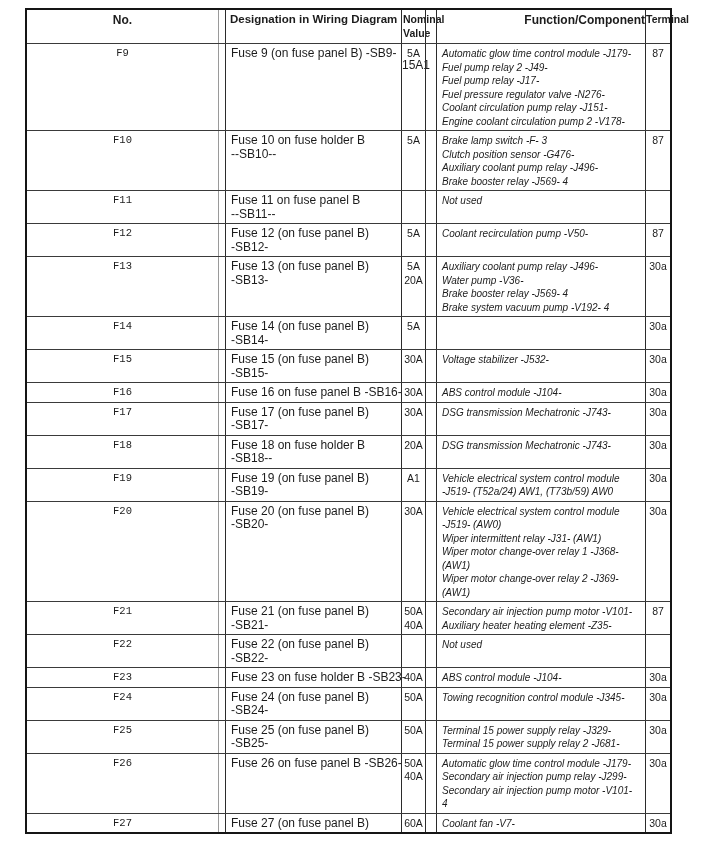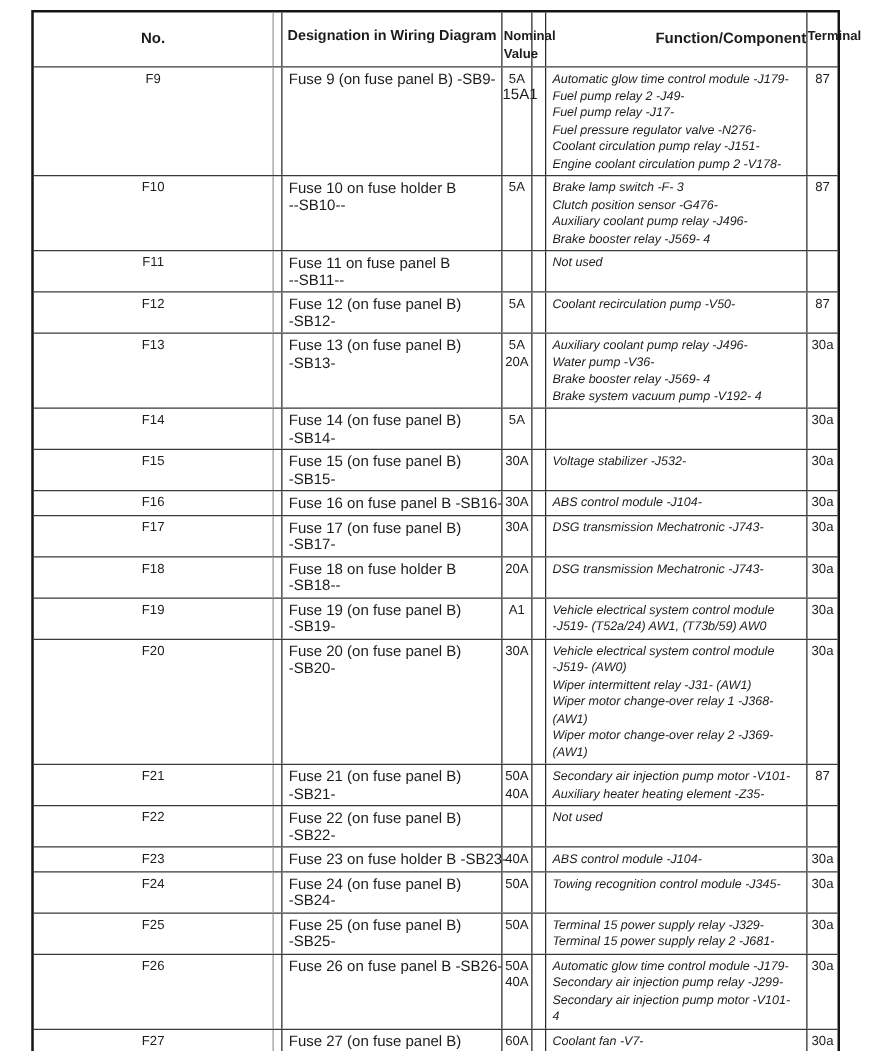--- a/index.html
+++ b/index.html
@@ -39,7 +39,7 @@
 
   
   .thead { min-height: 26px; }
-  .thead > div { padding-top: 13px; padding-bottom: 3px; }
+  .thead > div { padding-top: 3px; padding-bottom: 3px; }
   .h-no { text-align: center; font-weight: bold; font-size: 12px; }
   .h-des { font-weight: bold; font-size: 11.5px; padding-left: 4px; white-space: nowrap; }
   .h-val { font-weight: bold; font-size: 7px; line-height: 8px; text-align: left; padding-left: 1px; }

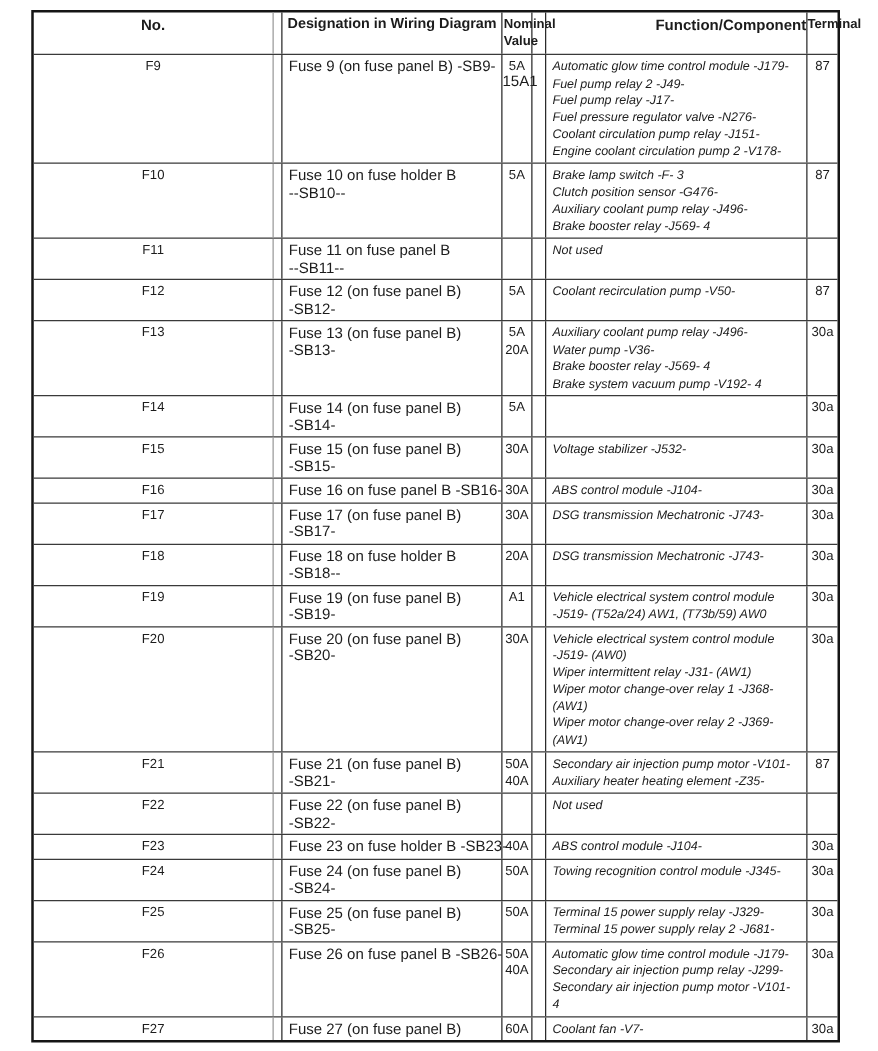--- a/index.html
+++ b/index.html
@@ -51,6 +51,7 @@
     text-align: center;
     font-size: 10.5px;
     padding-top: 3px;
+    font-family: Liberation Mono, monospace;
   }
   .c-des {
     font-size: 12px;

